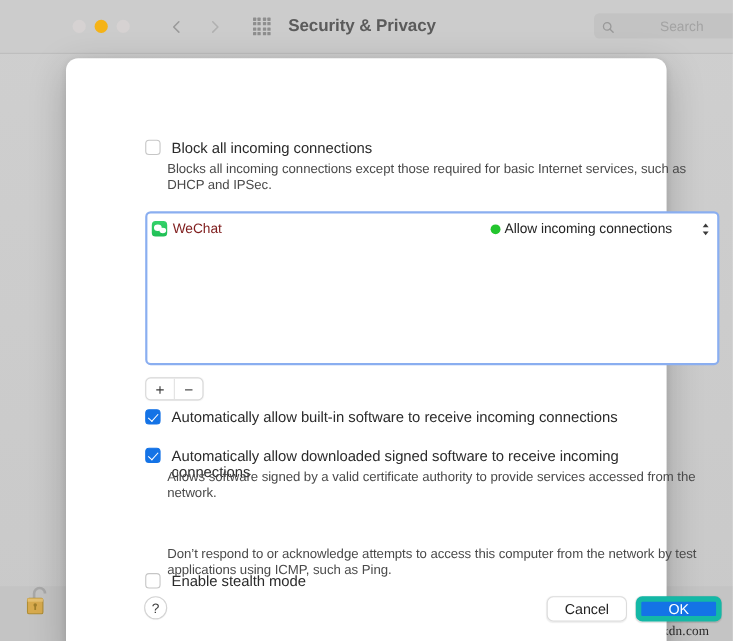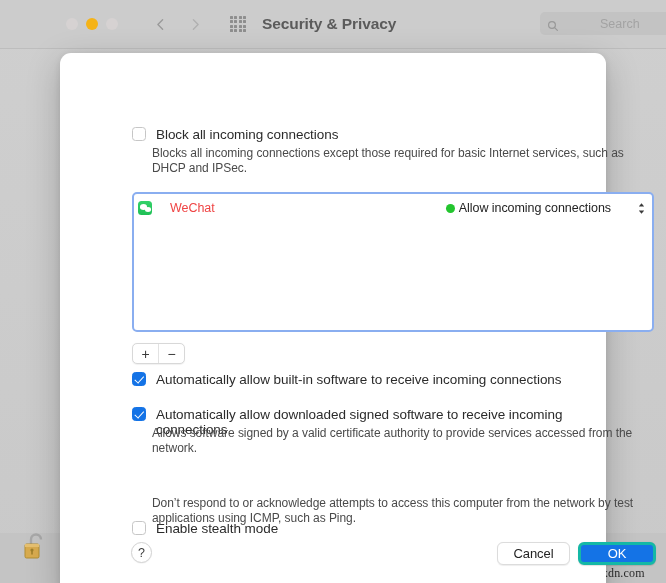--- a/index.html
+++ b/index.html
@@ -206,9 +206,9 @@
   .appicon .b1 { width: 7px; height: 5.5px; left: 1.5px; top: 3px; }
   .appicon .b2 { width: 6px; height: 4.5px; left: 6.5px; top: 6px; }
   .appname {
-    margin-left: 18px;
+    margin-left: 5px;
     font-size: 12.5px;
-    color: #ef4444;
+    color: #7f1d1d;
     letter-spacing: -0.05px;
   }
   .statuswrap {

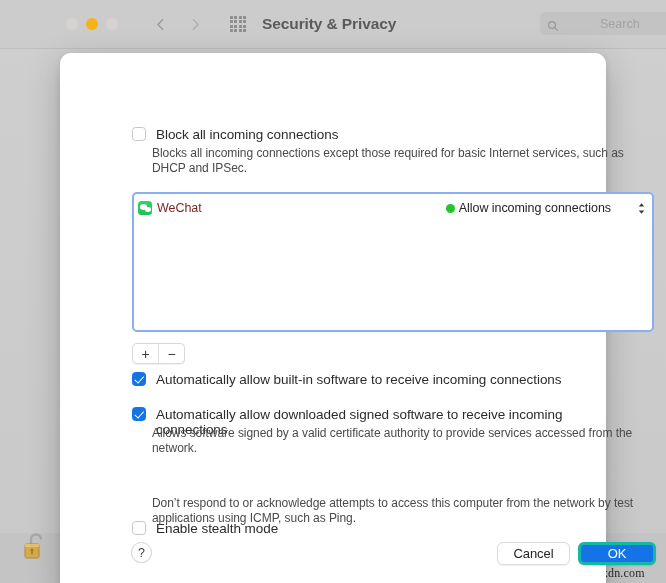--- a/index.html
+++ b/index.html
@@ -303,7 +303,7 @@
   .btn.ok {
     left: 518px; top: 489px; width: 78px;
     background: #1473e6;
-    border: 3px solid #14b8a6;
+    border: 5px solid #14b8a6;
     color: #ffffff;
     box-shadow: 0 0.5px 1px rgba(0,0,0,0.12);
   }

